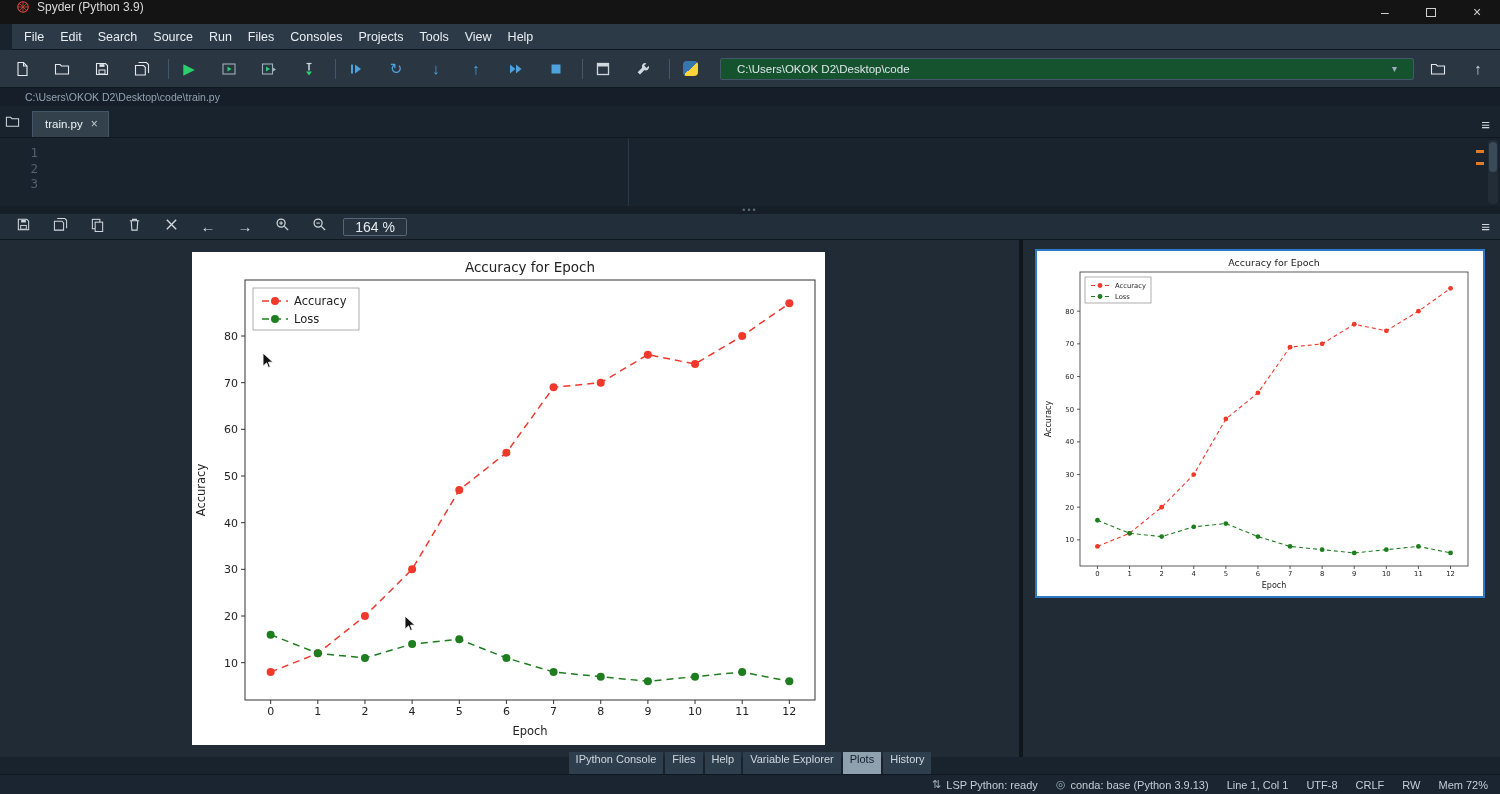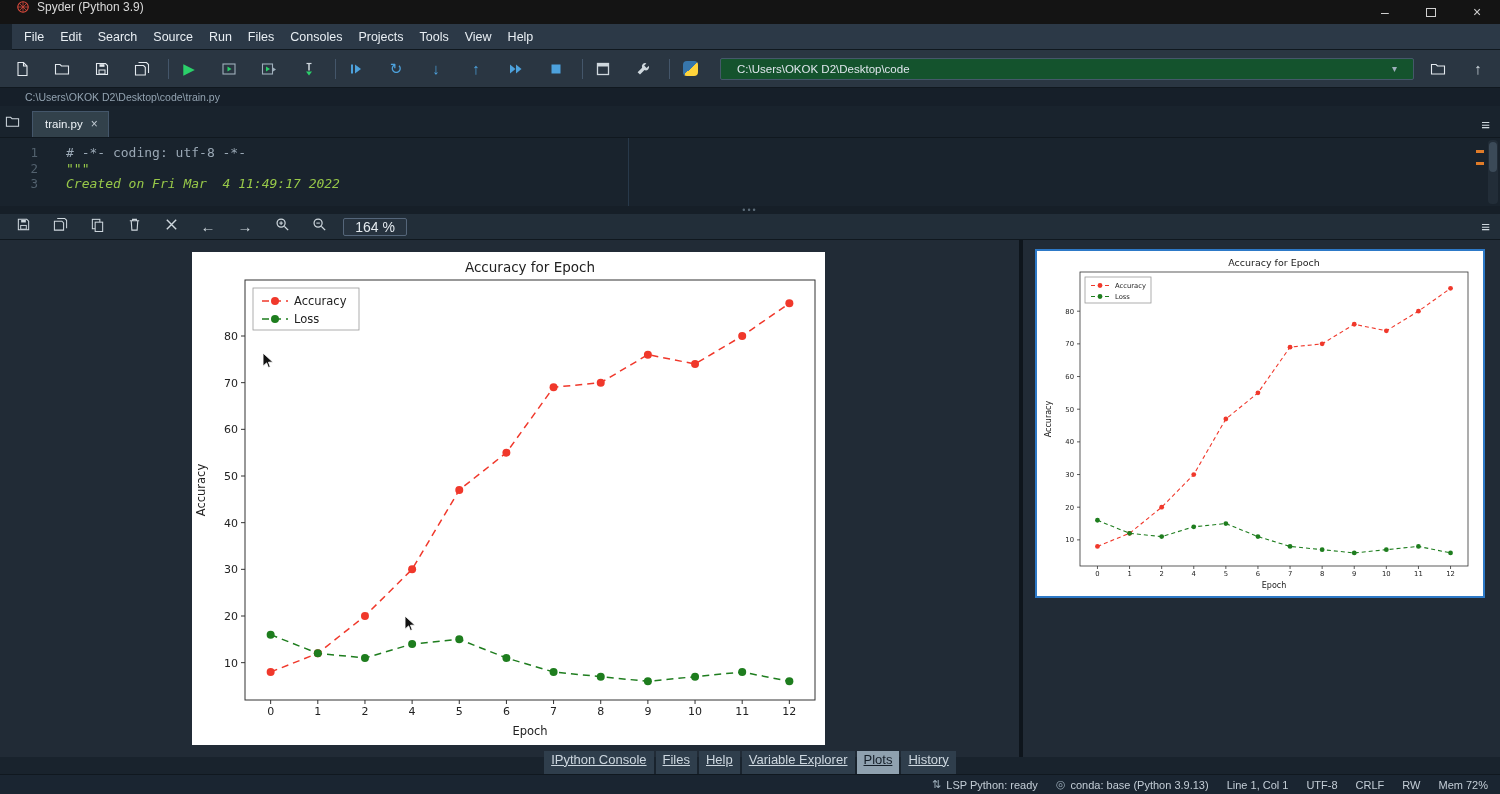--- a/index.html
+++ b/index.html
@@ -272,11 +272,6 @@
         <div>1</div>
         <div>2</div>
         <div>3</div>
-      </div>
-      <div class="lines">
-        <div class="cline tok-comment"># -*- coding: utf-8 -*-</div>
-        <div class="cline tok-string">"""</div>
-        <div class="cline tok-string">Created on Fri Mar  4 11:49:17 2022</div>
       </div>
       <div class="edgeline"></div>
       <div class="flag" style="top:12px;"></div>

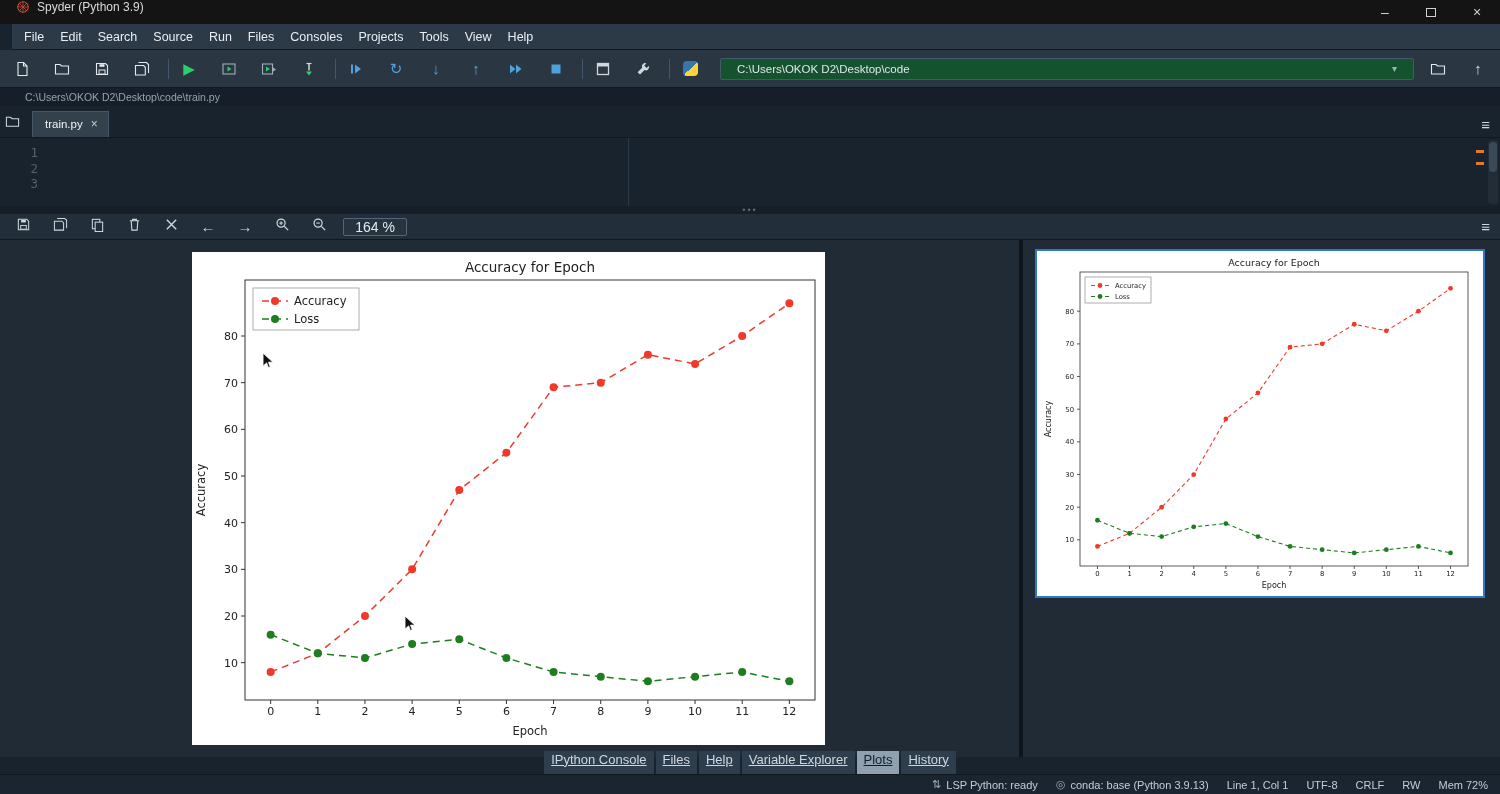--- a/index.html
+++ b/index.html
@@ -74,7 +74,7 @@
 
   
   .pane-tabs { position:absolute; bottom:20px; left:0; right:0; height:17px; display:flex; justify-content:center; gap:2px; align-items:center; }
-  .ptab { background:#2f3e4c; color:#cdd7df; font-size:13px; padding:1px 7px 14px 7px; cursor:default;text-decoration:underline; }
+  .ptab { background:#2f3e4c; color:#cdd7df; font-size:11px; padding:1px 7px 14px 7px; cursor:default; }
   .ptab.selected { background:#8fa1af; color:#141e28; }
 
   

